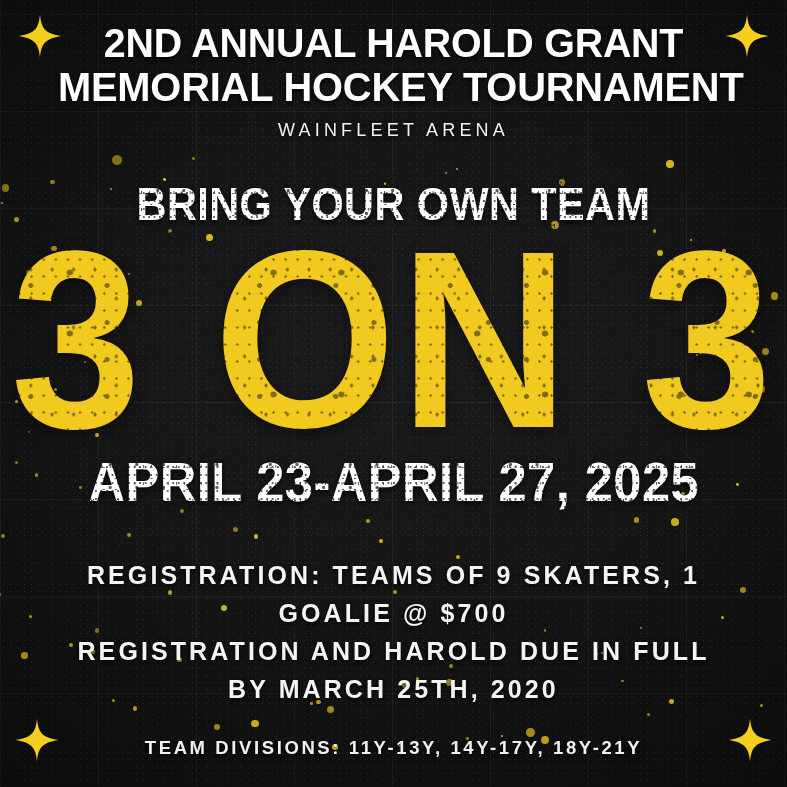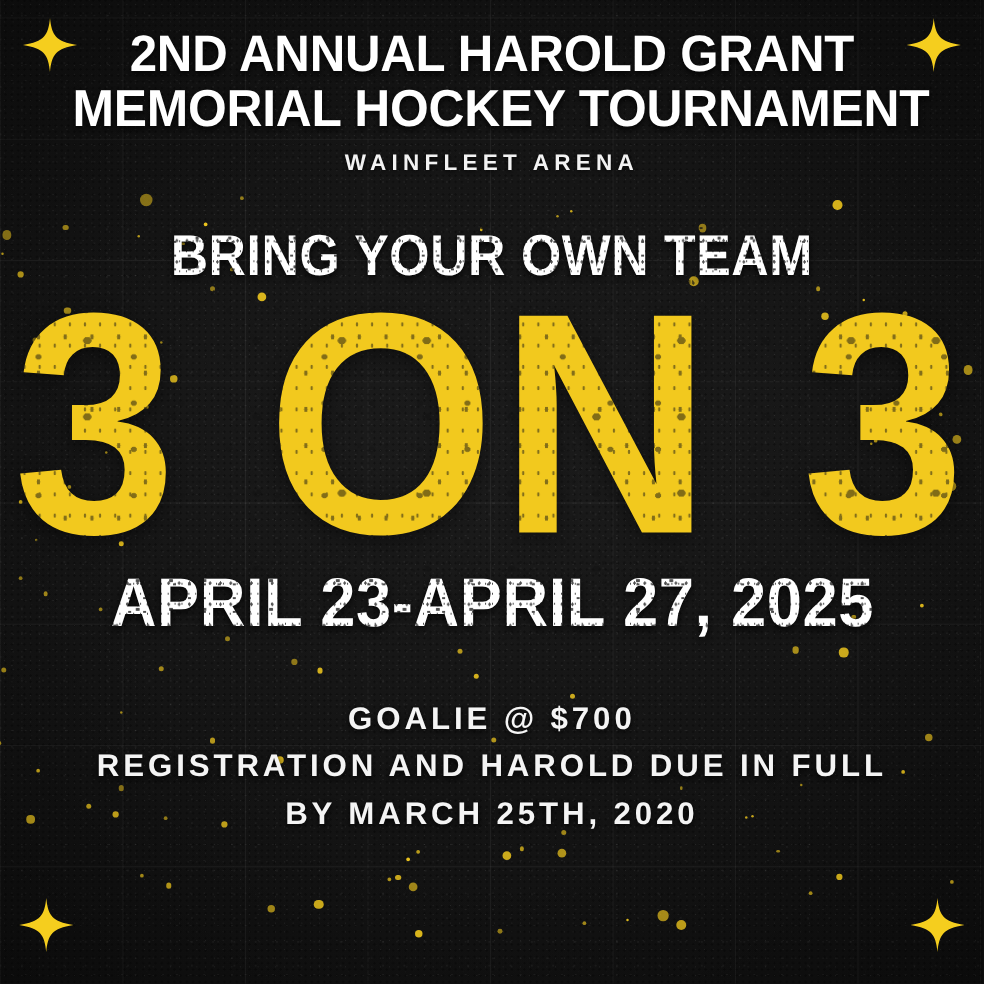--- a/index.html
+++ b/index.html
@@ -85,7 +85,7 @@
   .venue{
     color:#f2f2f2;
     font-size:18px;
-    font-weight:700;
+    font-weight:400;
     letter-spacing:4.2px;
     margin-top:11px;
     text-shadow:0 1px 4px rgba(0,0,0,.85);

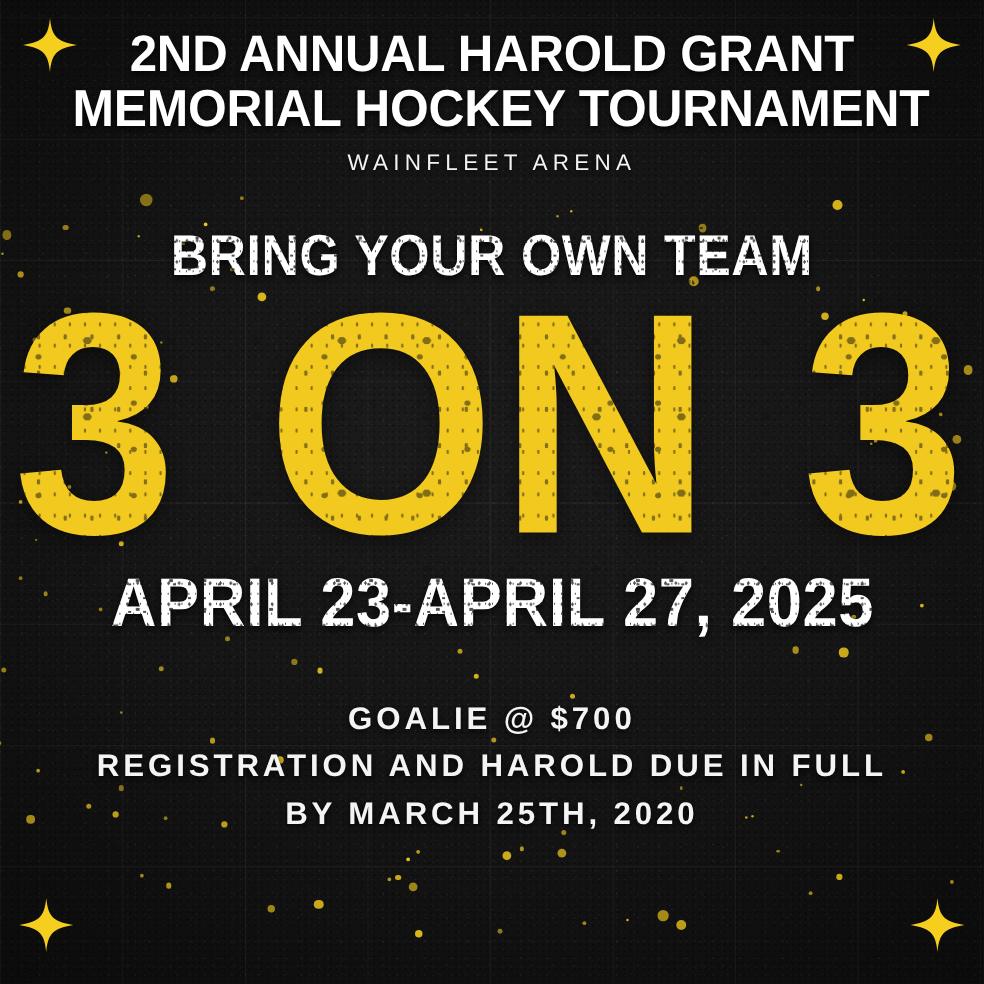--- a/index.html
+++ b/index.html
@@ -336,6 +336,7 @@
     </div>
 
     <div class="reg">
+      <span class="rl">REGISTRATION: TEAMS OF 9 SKATERS, 1</span>
       <span class="rl">GOALIE @ $700</span>
       <span class="rl">REGISTRATION AND HAROLD DUE IN FULL</span>
       <span class="rl">BY MARCH 25TH, 2020</span>

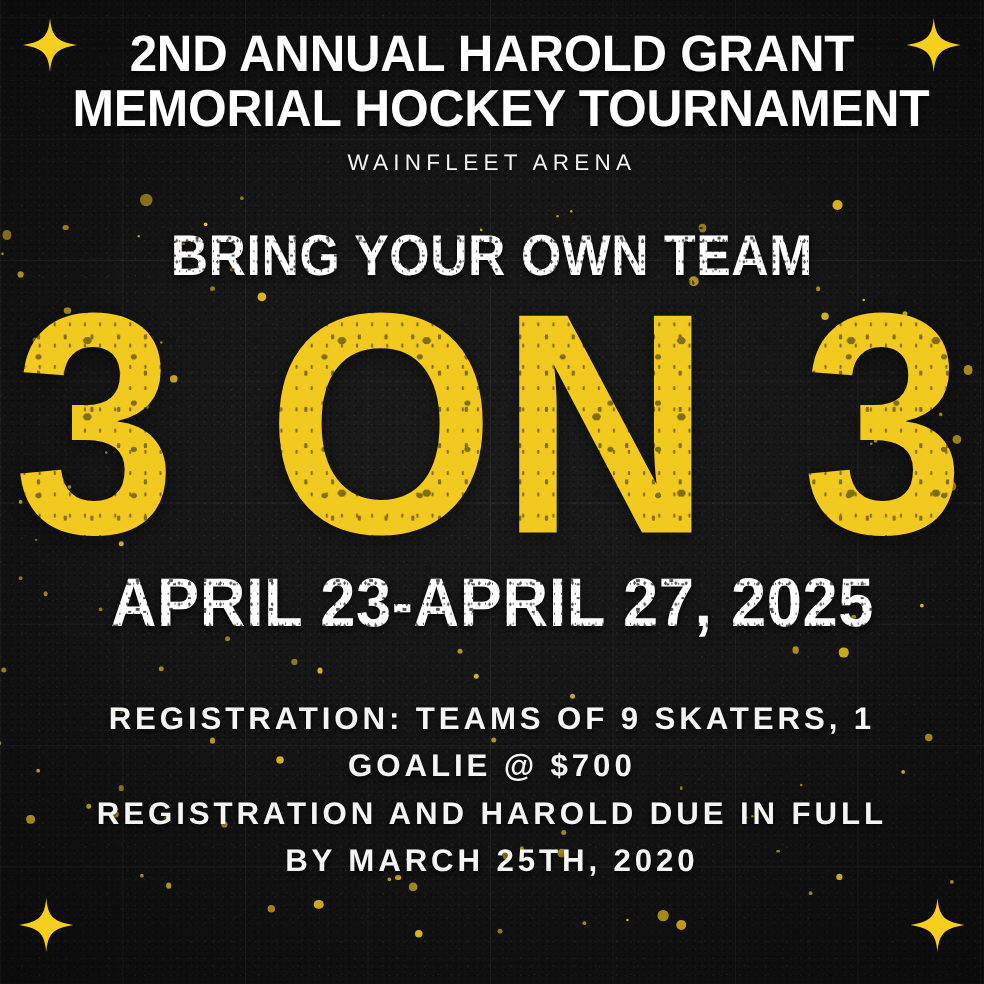--- a/index.html
+++ b/index.html
@@ -344,6 +344,7 @@
 
   </div>
 
+  <div class="divisions">TEAM DIVISIONS: 11Y-13Y, 14Y-17Y, 18Y-21Y</div>
 
 </div>
 

